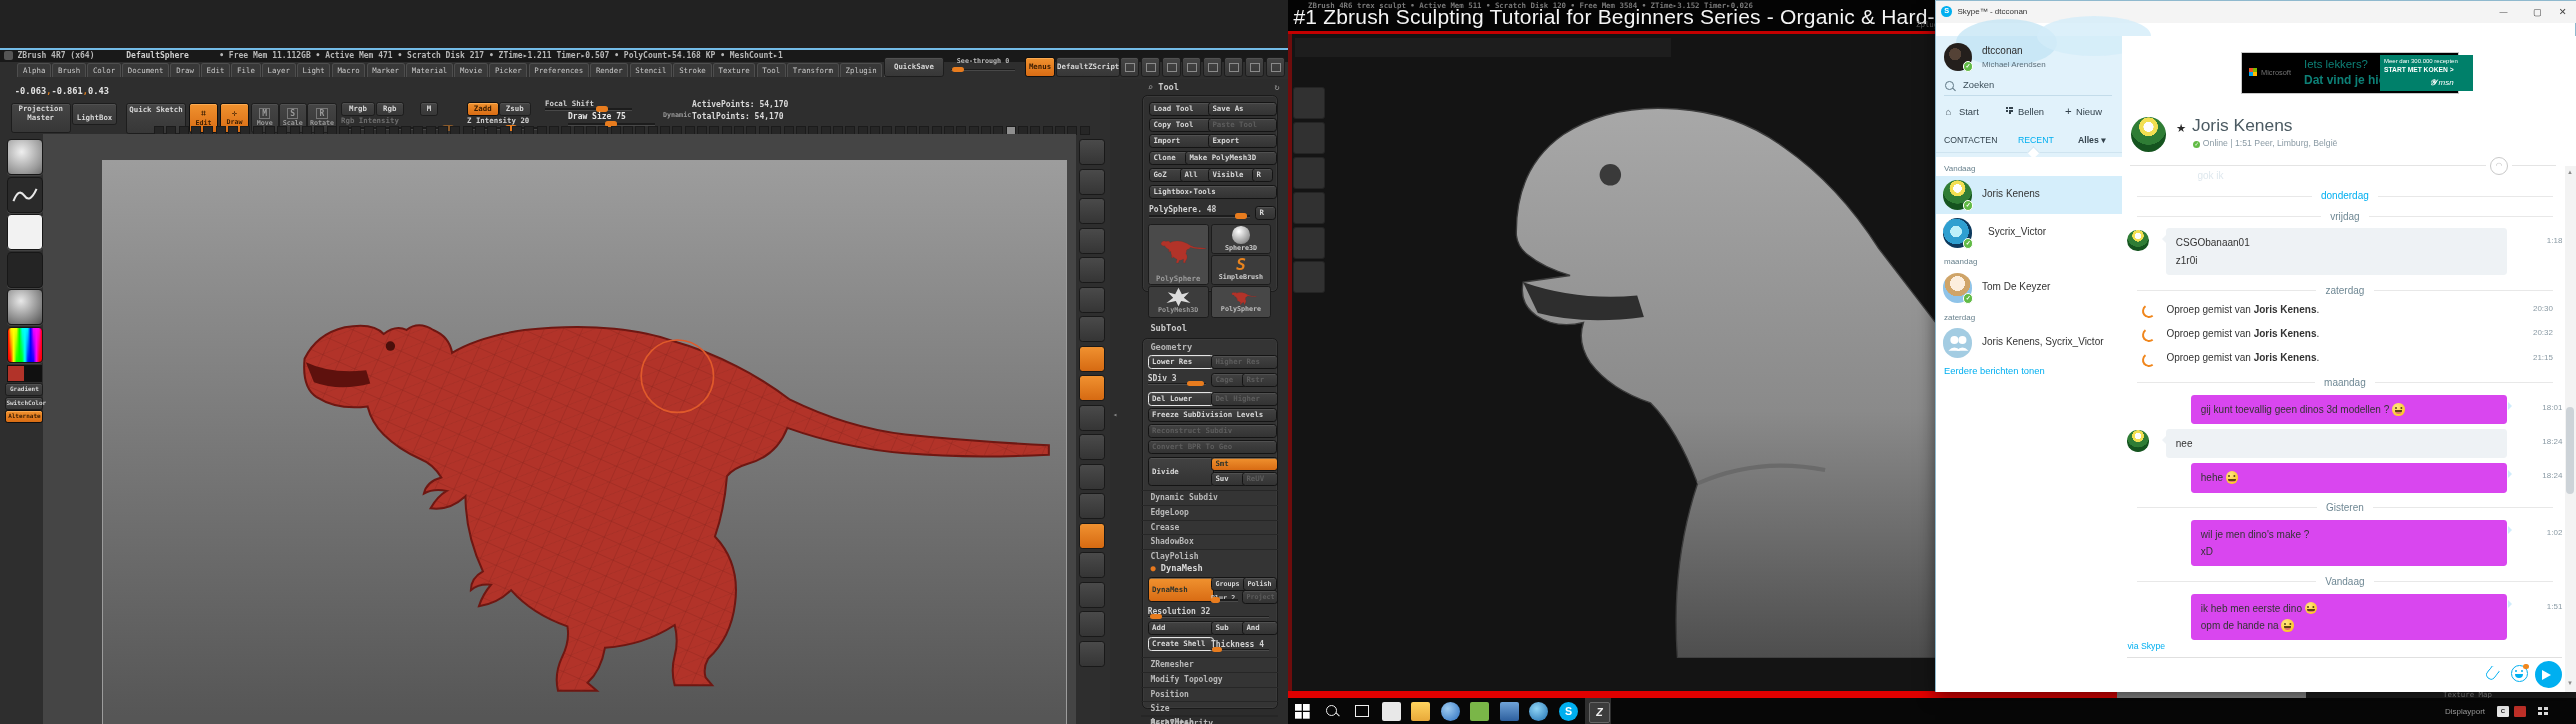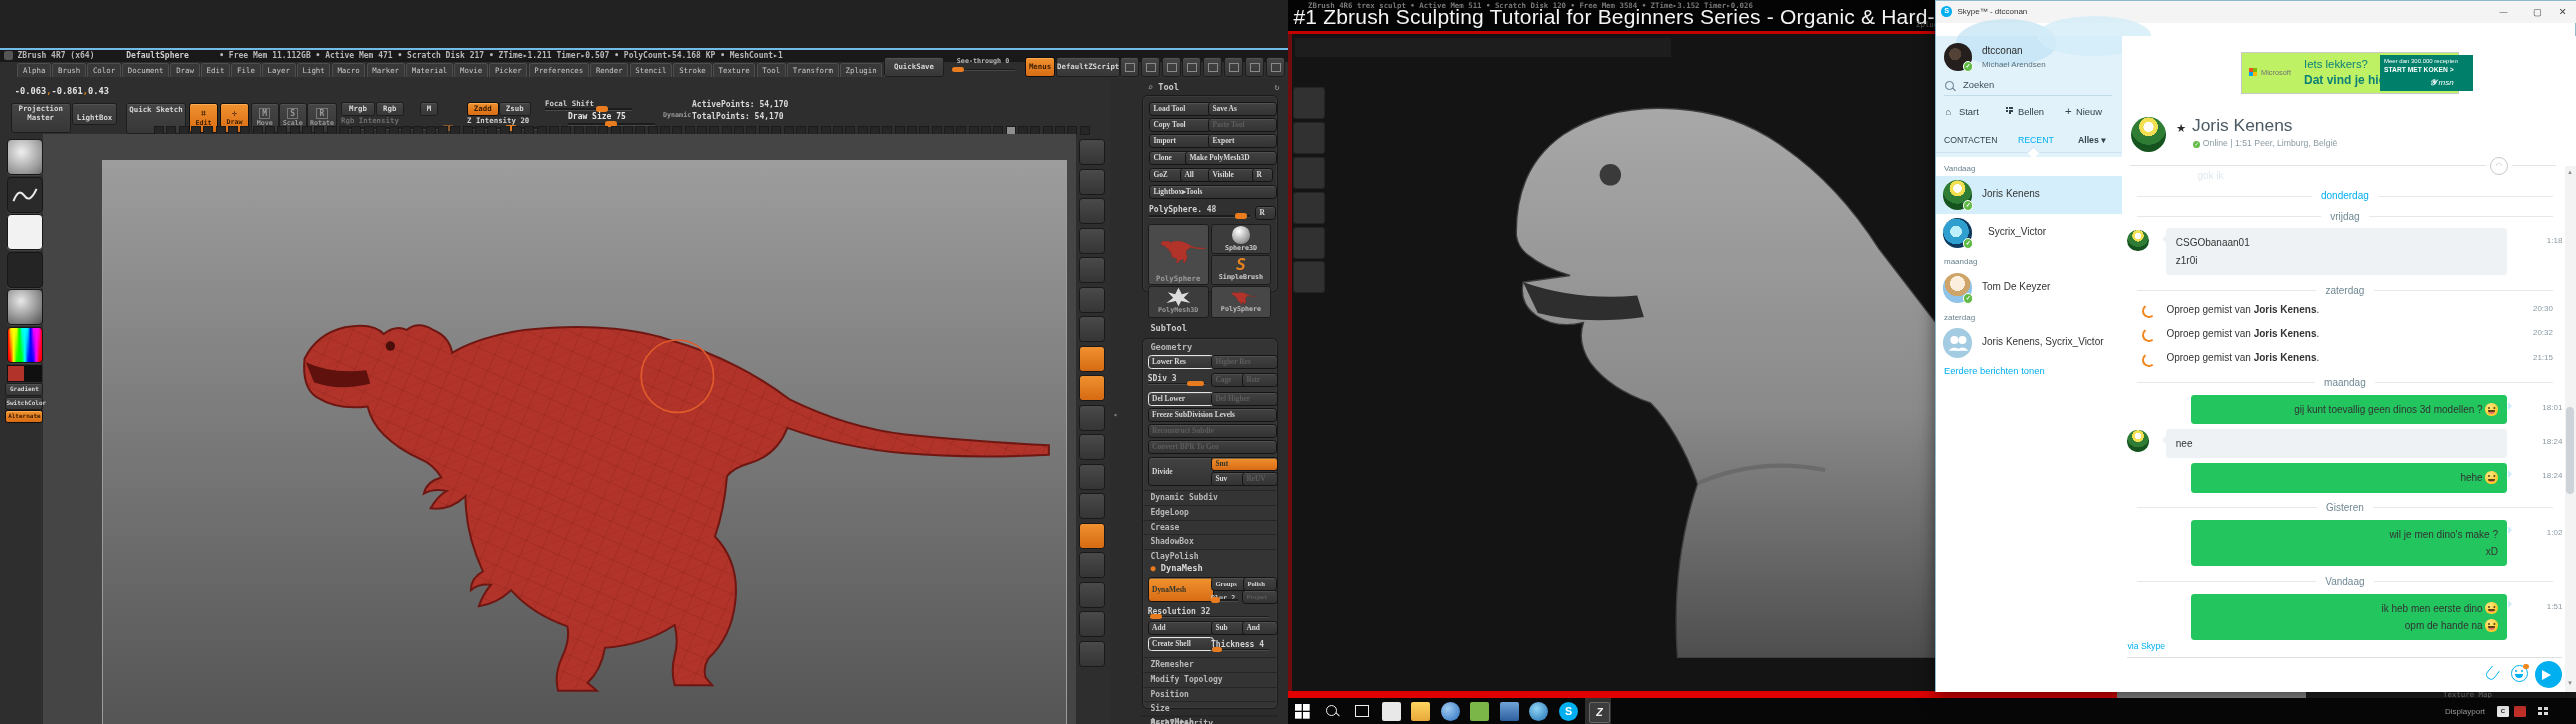--- a/index.html
+++ b/index.html
@@ -581,7 +581,7 @@
 
     <div class="abs" style="left:186px;top:35px;width:454px;height:656px;background:#fff;">
 
-      <div class="abs" style="left:119px;top:16px;width:216px;height:40px;border:0.7px solid #c9c9c9;background:#bef264;">
+      <div class="abs" style="left:119px;top:16px;width:216px;height:40px;border:0.7px solid #c9c9c9;background:#000000;">
         <span class="abs" style="left:6.7px;top:14.8px;width:8.7px;height:8.7px;background:linear-gradient(#f25022,#f25022) 0 0/4px 4px no-repeat,linear-gradient(#7fba00,#7fba00) 4.7px 0/4px 4px no-repeat,linear-gradient(#00a4ef,#00a4ef) 0 4.7px/4px 4px no-repeat,linear-gradient(#ffb900,#ffb900) 4.7px 4.7px/4px 4px no-repeat;"></span>
         <span class="abs" style="left:19px;top:14.8px;font-size:7.4px;color:#737373;">Microsoft</span>
         <span class="abs" style="left:62px;top:5.4px;font-size:11.4px;color:#0d8077;">Iets lekkers?</span>

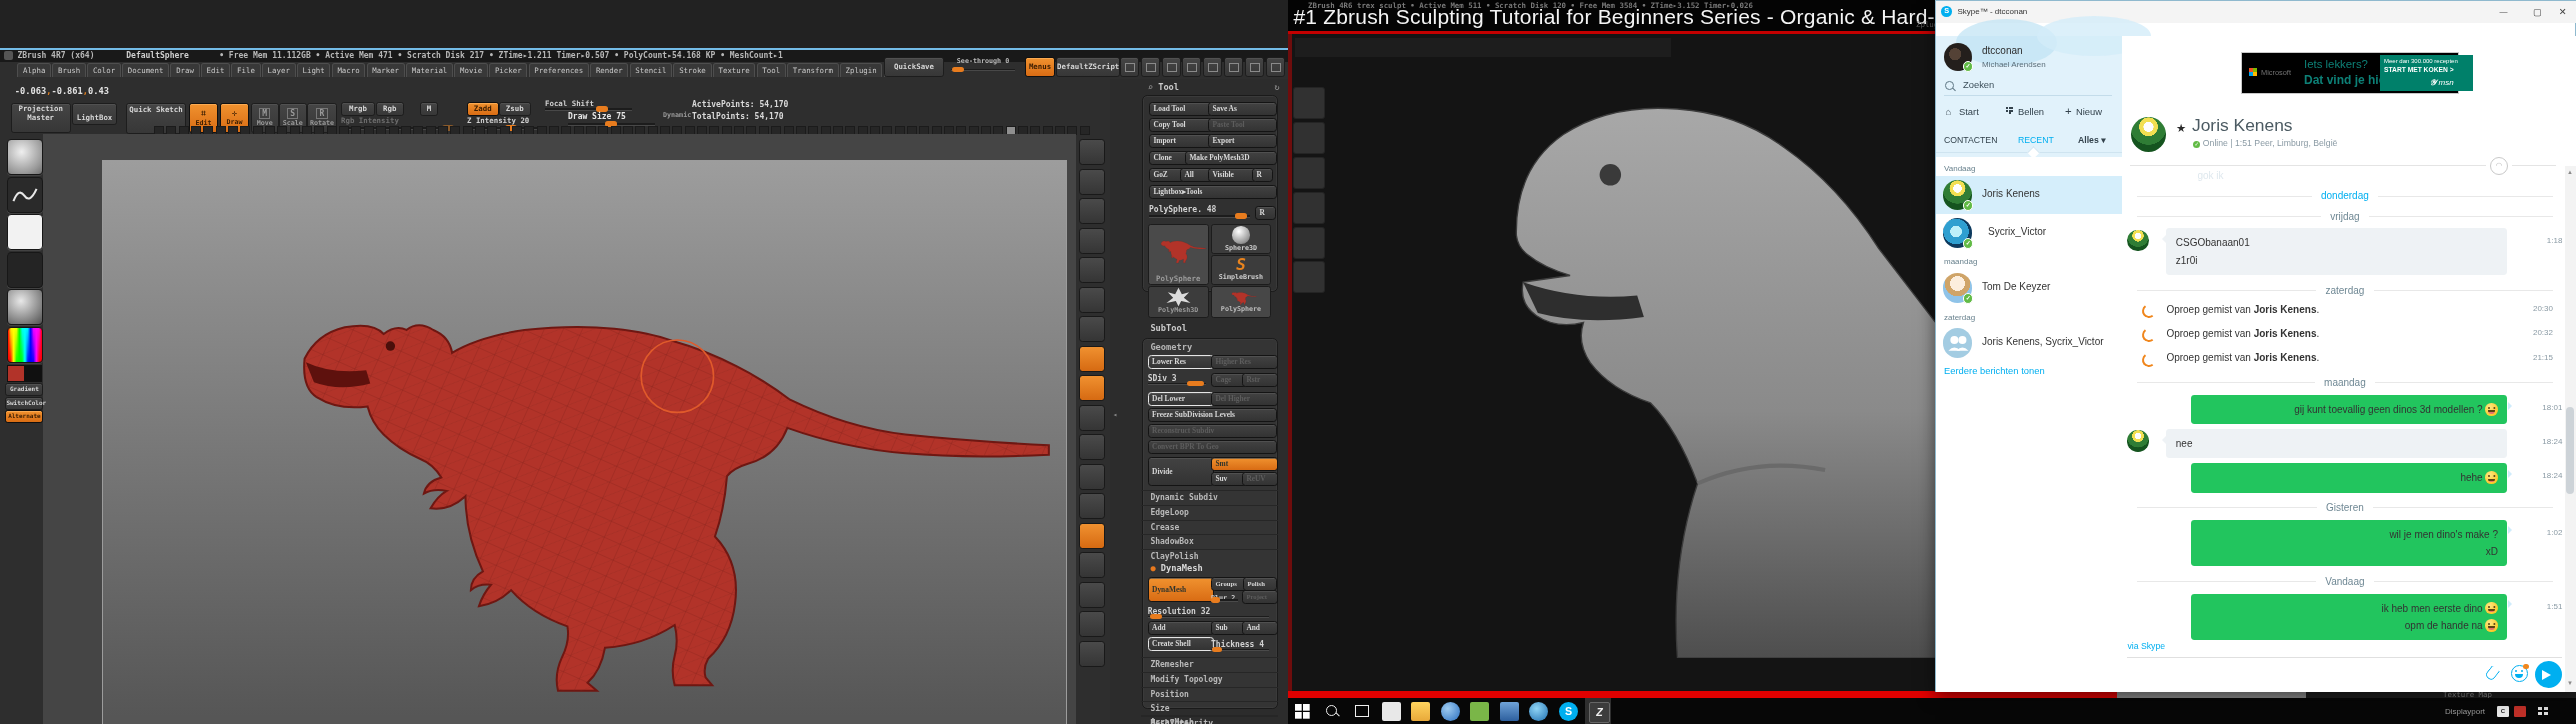--- a/index.html
+++ b/index.html
@@ -28,7 +28,7 @@
   
   .pal{background:#2c2c2c;}
   .pframe{border:1.3px solid #1a1a1a;border-radius:5.4px;background:#303030;box-shadow:inset 0 0 0 0.7px #3e3e3e;}
-  .pbtn{position:absolute;background:linear-gradient(#424242,#333);border:0.7px solid #141414;border-radius:3.4px;color:#d8d8d8;font-size:7.4px;font-weight:bold;line-height:12px;padding:0 3.4px;box-shadow:inset 0 0.7px 0 #555;font-family:Liberation Serif, serif;}
+  .pbtn{position:absolute;background:linear-gradient(#424242,#333);border:0.7px solid #141414;border-radius:3.4px;color:#d8d8d8;font-size:7.4px;font-weight:bold;line-height:12px;padding:0 3.4px;box-shadow:inset 0 0.7px 0 #555;}
   .pbtn.dim{color:#5d5d5d;}
   .pbtn.sel{border-color:#e6e6e6;}
   .pbtn.on{background:linear-gradient(#f0922f,#d96c14);color:#30342c;}

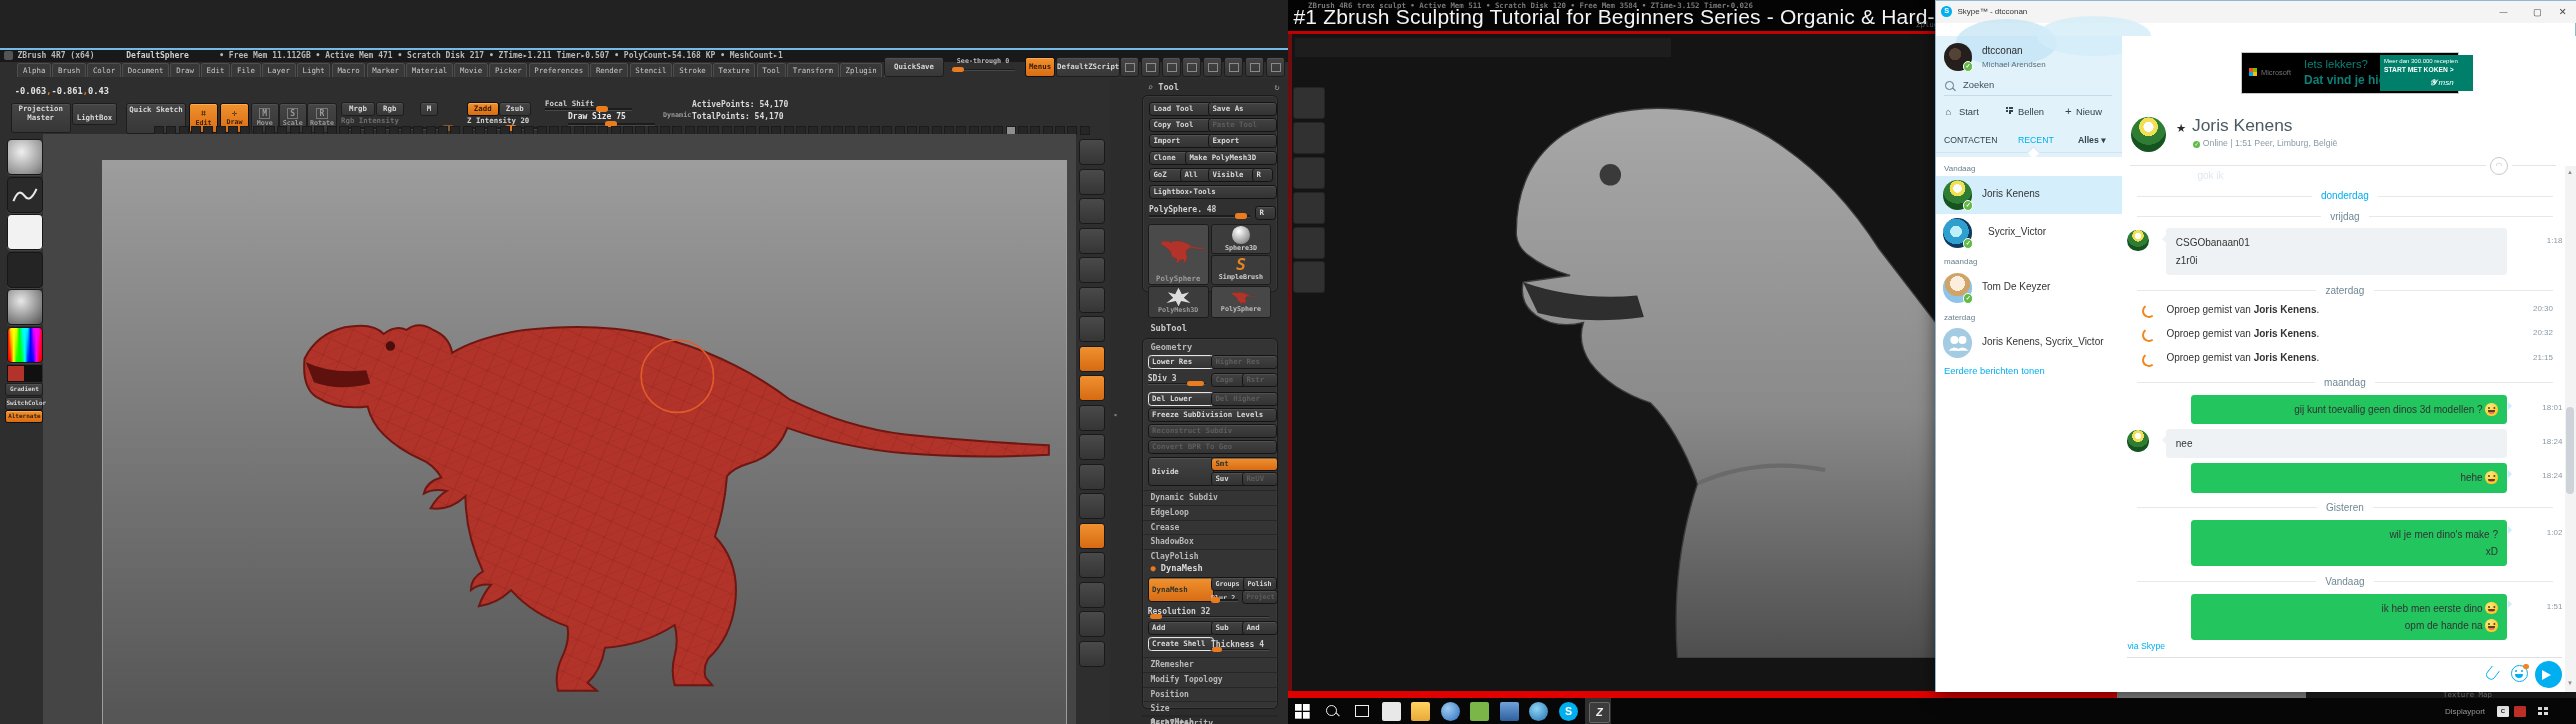--- a/index.html
+++ b/index.html
@@ -56,7 +56,7 @@
   .av-group{background:#a3cce2;}
   .bub{position:relative;border-radius:3.4px;font-size:10px;color:#333;padding:6px 9.4px;line-height:17.4px;}
   .bub.in{background:#eef2f5;}
-  .bub.out{background:#22c55e;text-align:right;}
+  .bub.out{background:#d946ef;}
   .tail{position:absolute;width:0;height:0;border:4.7px solid transparent;top:6.7px;}
   .ctime{position:absolute;right:9.4px;top:6.7px;font-size:8px;color:#8a9aa4;}
   .cdiv{display:flex;align-items:center;color:#6f8894;font-size:10px;}

